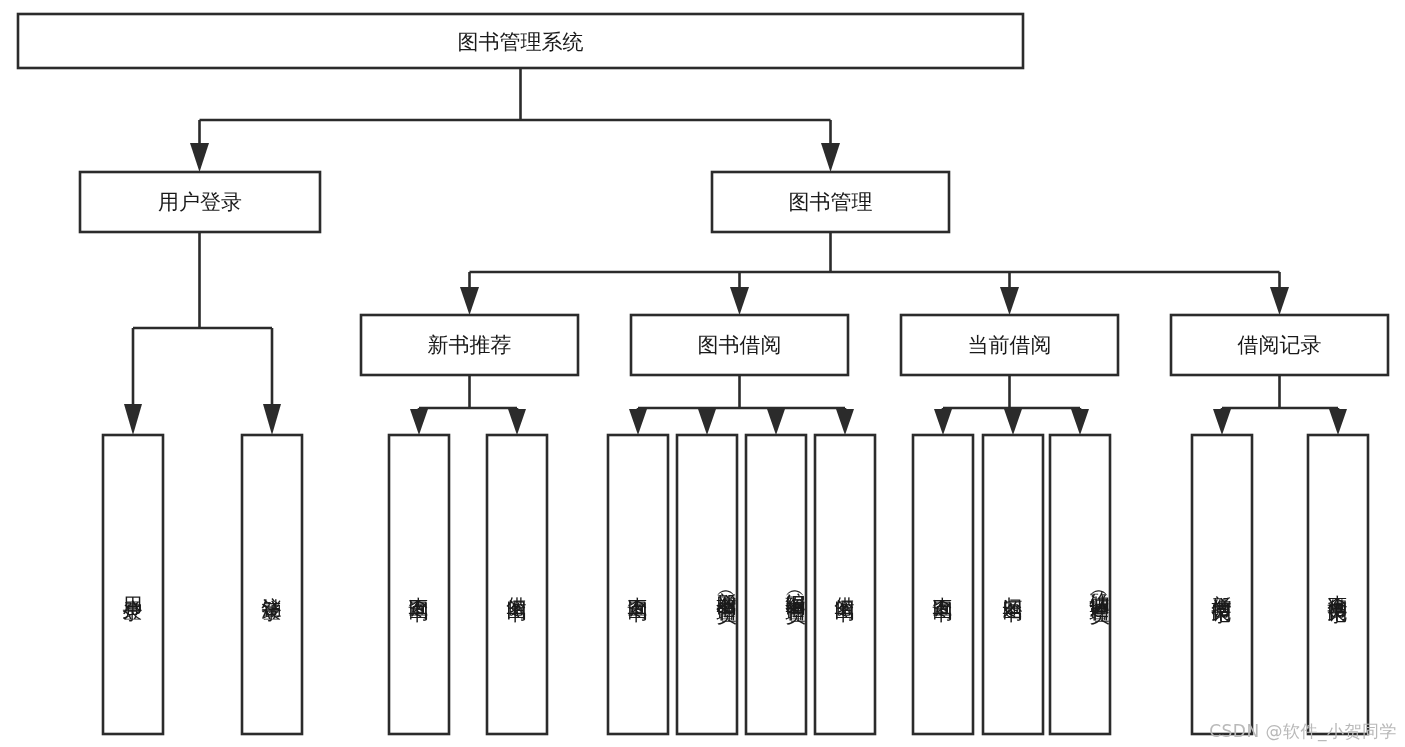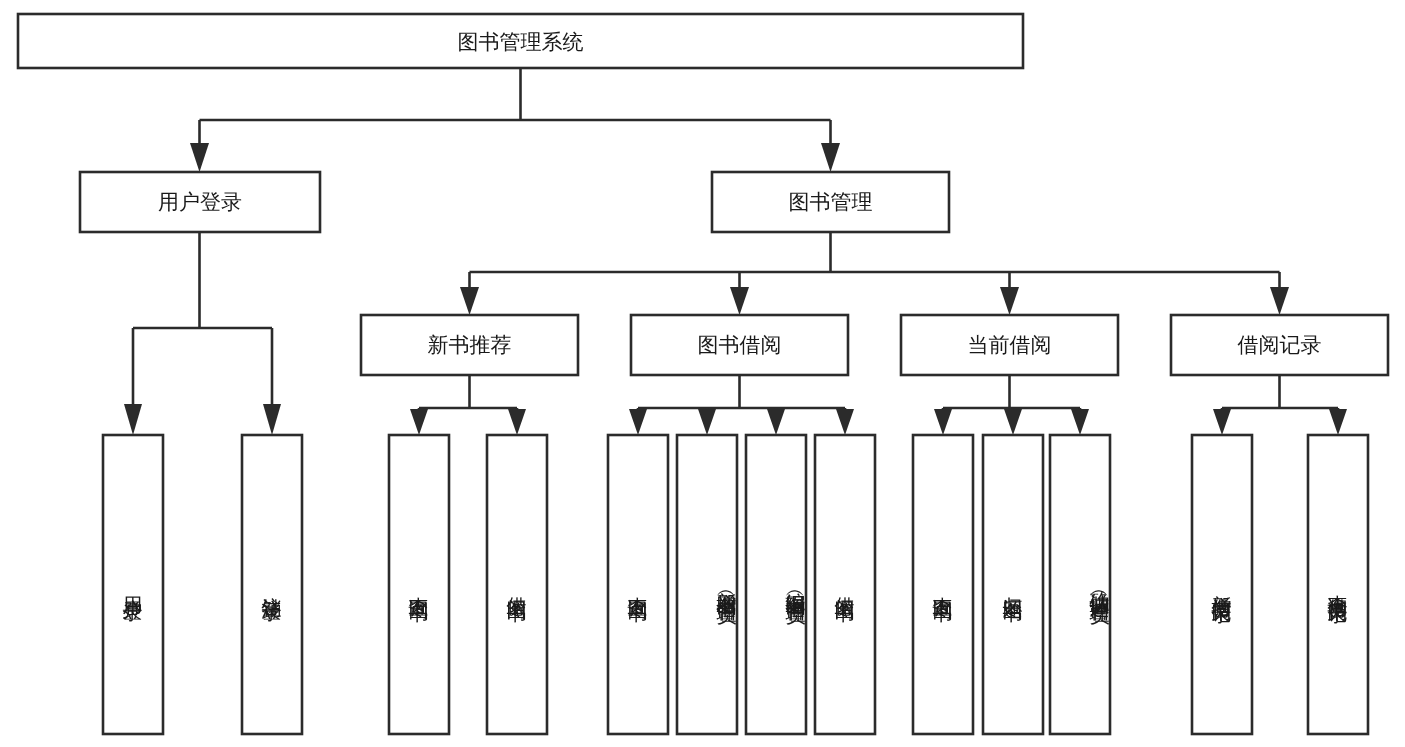--- a/index.html
+++ b/index.html
@@ -210,6 +210,7 @@
   <div class="leaf-label" style="left:1192px; top:435px; width:60px; height:299px;">新增借阅记录</div>
   <div class="leaf-label" style="left:1308px; top:435px; width:60px; height:299px;">查询借阅记录</div>
 
+  <div class="watermark">CSDN @软件_小贺同学</div>
 </div>
 
 </body></html>

